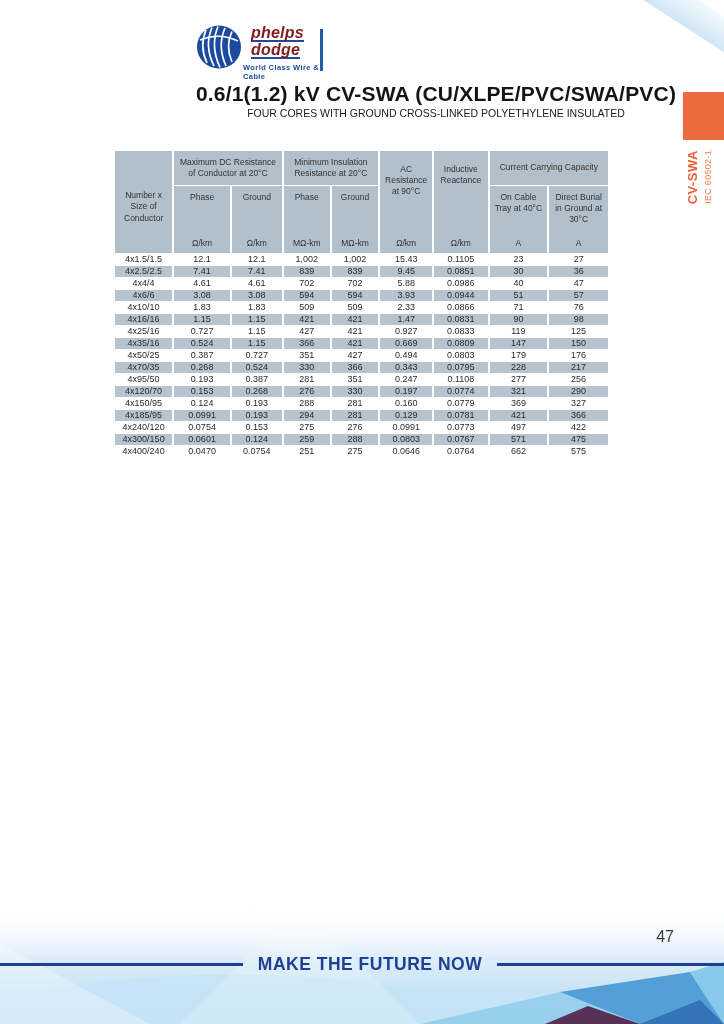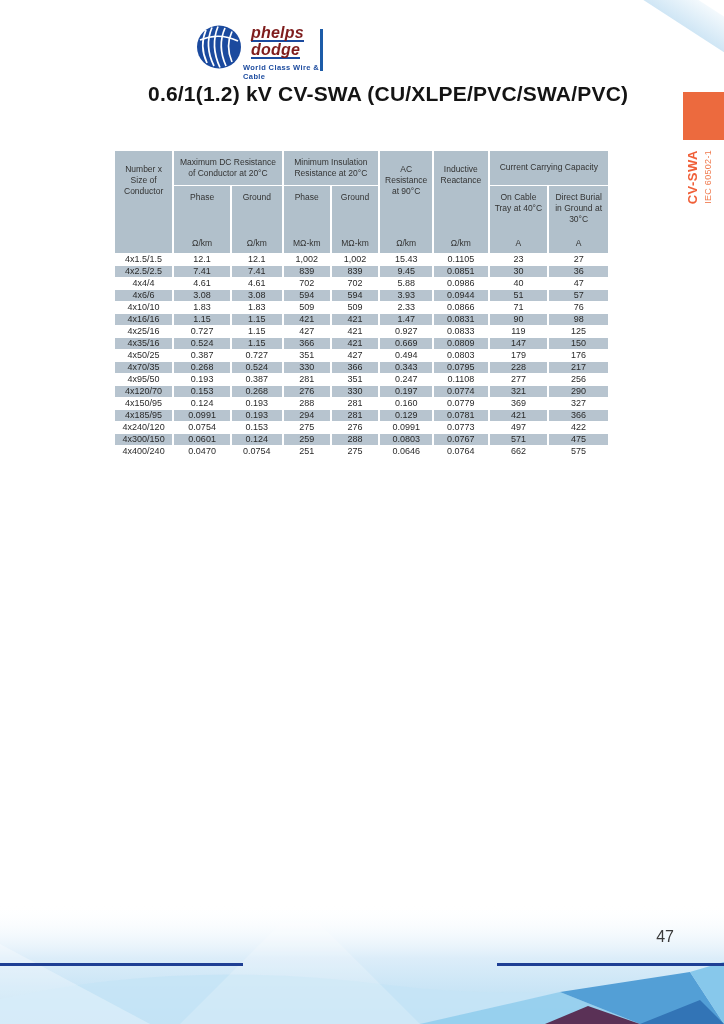--- a/index.html
+++ b/index.html
@@ -29,7 +29,7 @@
                    font-size:16px; letter-spacing:1.6px; }
 
   
-  .doc-title { position:absolute; left:148px; top:82px; width:576px; text-align:left;
+  .doc-title { position:absolute; left:148px; top:82px; width:576px; text-align:center;
                font-size:21px; font-weight:bold; color:#141414; letter-spacing:0.2px; }
   .doc-sub1 { position:absolute; left:148px; top:107px; width:576px; text-align:center;
               font-size:10.5px; color:#1a1a1a; }

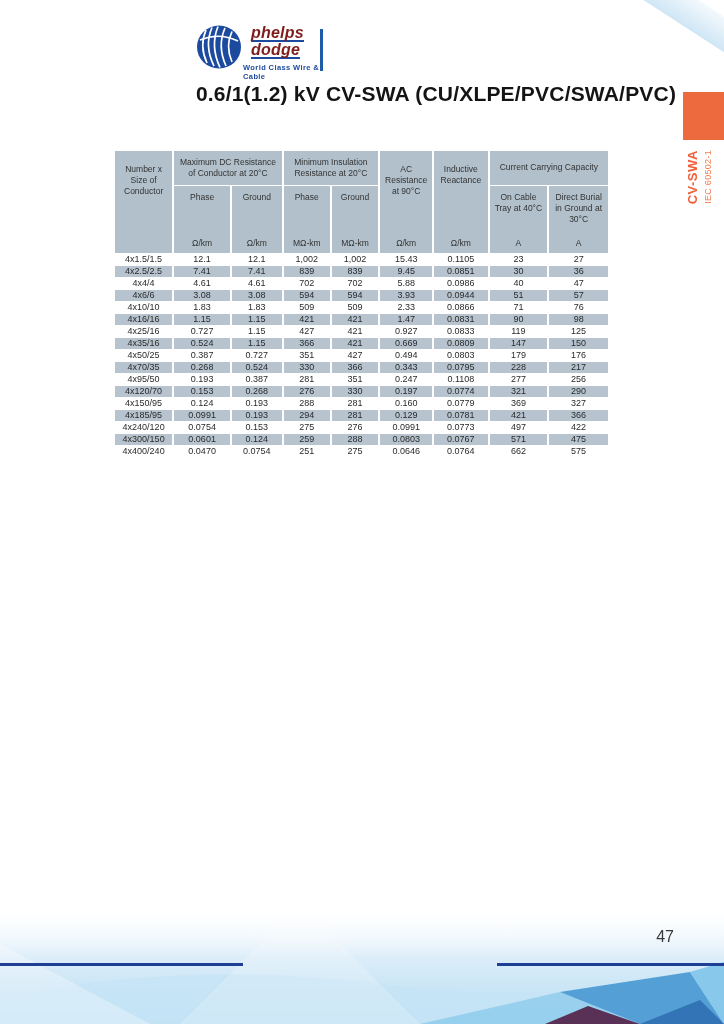--- a/index.html
+++ b/index.html
@@ -96,6 +96,7 @@
   <div class="header-divider"></div>
 
   <div class="doc-title">0.6/1(1.2) kV CV-SWA (CU/XLPE/PVC/SWA/PVC)</div>
+  <div class="doc-sub1">FOUR CORES WITH GROUND CROSS-LINKED POLYETHYLENE INSULATED</div>
 
   <div class="side-tab"></div>
   <div class="tab-label">CV-SWA</div>

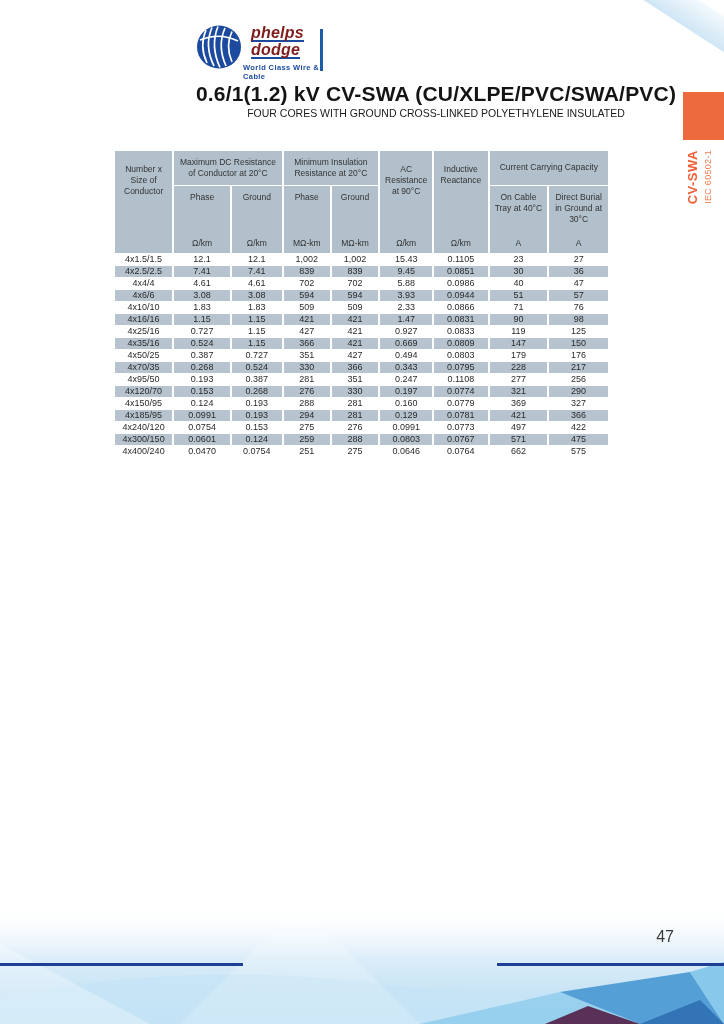--- a/index.html
+++ b/index.html
@@ -55,7 +55,7 @@
   .vbox { display:flex; flex-direction:column; justify-content:space-between; align-items:center;
           height:100%; padding:5px 1px 2px 1px; }
   .vbox .unit { font-size:8.5px; color:#333; padding-bottom:1px; }
-  .vbox.topload { justify-content:flex-start; padding-top:12px; }
+  .vbox.topload { justify-content:center; padding-top:12px; }
   .vbox.spanload { padding-top:12px; }
   table.data tbody td { height:11px; font-size:9px; color:#2a2a2a; text-align:center;
                         vertical-align:middle; line-height:1; padding:0 1px; }

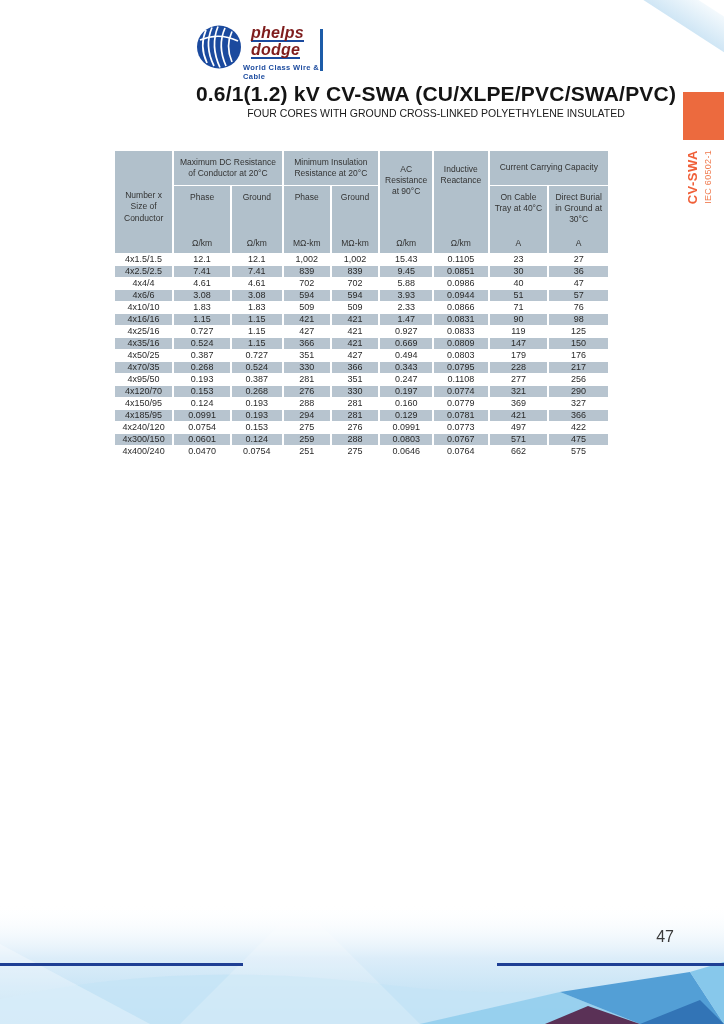--- a/index.html
+++ b/index.html
@@ -390,6 +390,7 @@
     </svg>
     <div class="f-line-left"></div>
     <div class="f-line-right"></div>
+    <div class="slogan">MAKE THE FUTURE NOW</div>
     <div class="page-num">47</div>
   </div>
 

